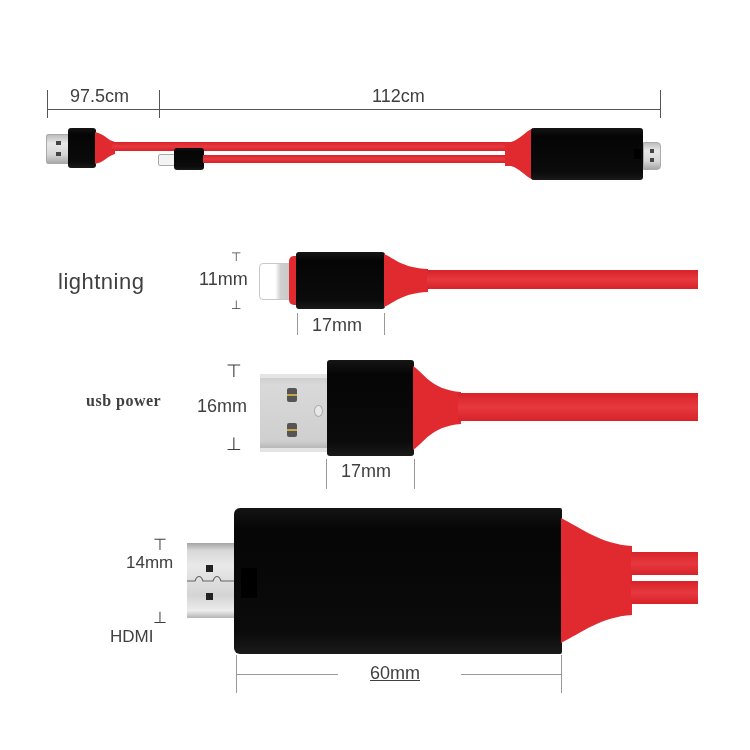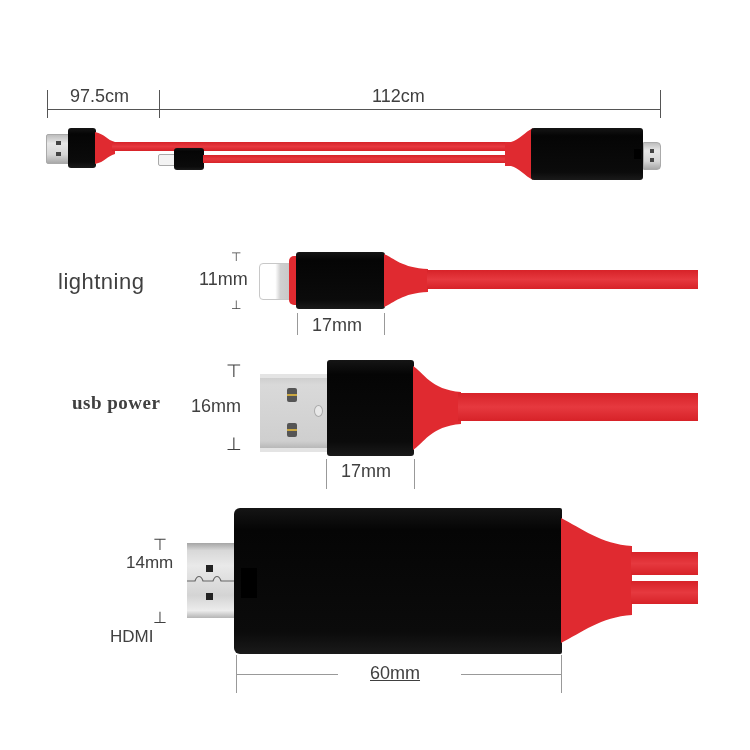--- a/index.html
+++ b/index.html
@@ -76,7 +76,7 @@
 </div>
 
 <div>
-  <div class="abs lbl serif" style="left:72px; top:392px; font-size:19px; font-weight:bold; letter-spacing:0.5px;">usb power</div>
+  <div class="abs lbl serif" style="left:86px; top:392px; font-size:16px; font-weight:bold; letter-spacing:0.5px;">usb power</div>
   <div class="abs lbl" style="left:226px; top:360px; font-size:18px;">⊤</div>
   <div class="abs lbl" style="left:191px; top:396px; font-size:18px;">16mm</div>
   <div class="abs lbl" style="left:226px; top:433px; font-size:18px;">⊥</div>

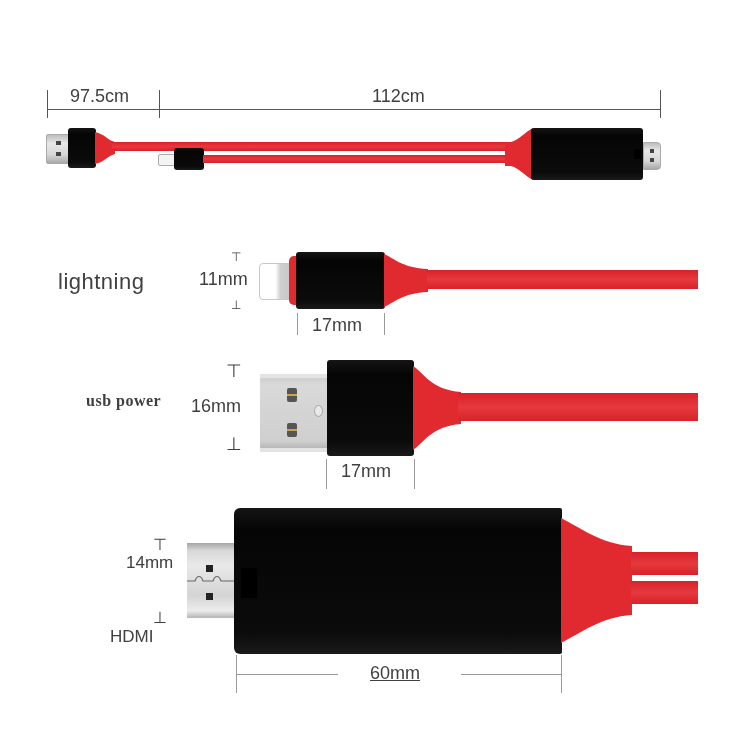--- a/index.html
+++ b/index.html
@@ -78,7 +78,7 @@
 <div>
   <div class="abs lbl serif" style="left:86px; top:392px; font-size:16px; font-weight:bold; letter-spacing:0.5px;">usb power</div>
   <div class="abs lbl" style="left:226px; top:360px; font-size:18px;">⊤</div>
-  <div class="abs lbl" style="left:191px; top:396px; font-size:18px;">16mm</div>
+  <div class="abs lbl" style="left:197px; top:396px; font-size:18px;">16mm</div>
   <div class="abs lbl" style="left:226px; top:433px; font-size:18px;">⊥</div>
 
   <div class="abs" style="left:260px; top:374px; width:68px; height:70px; background:linear-gradient(#cfcfcf, #d9d9d9 10%, #cfcfcf 90%, #b8b8b8); border-top:4px solid #e4e4e4; border-bottom:4px solid #e4e4e4;">

